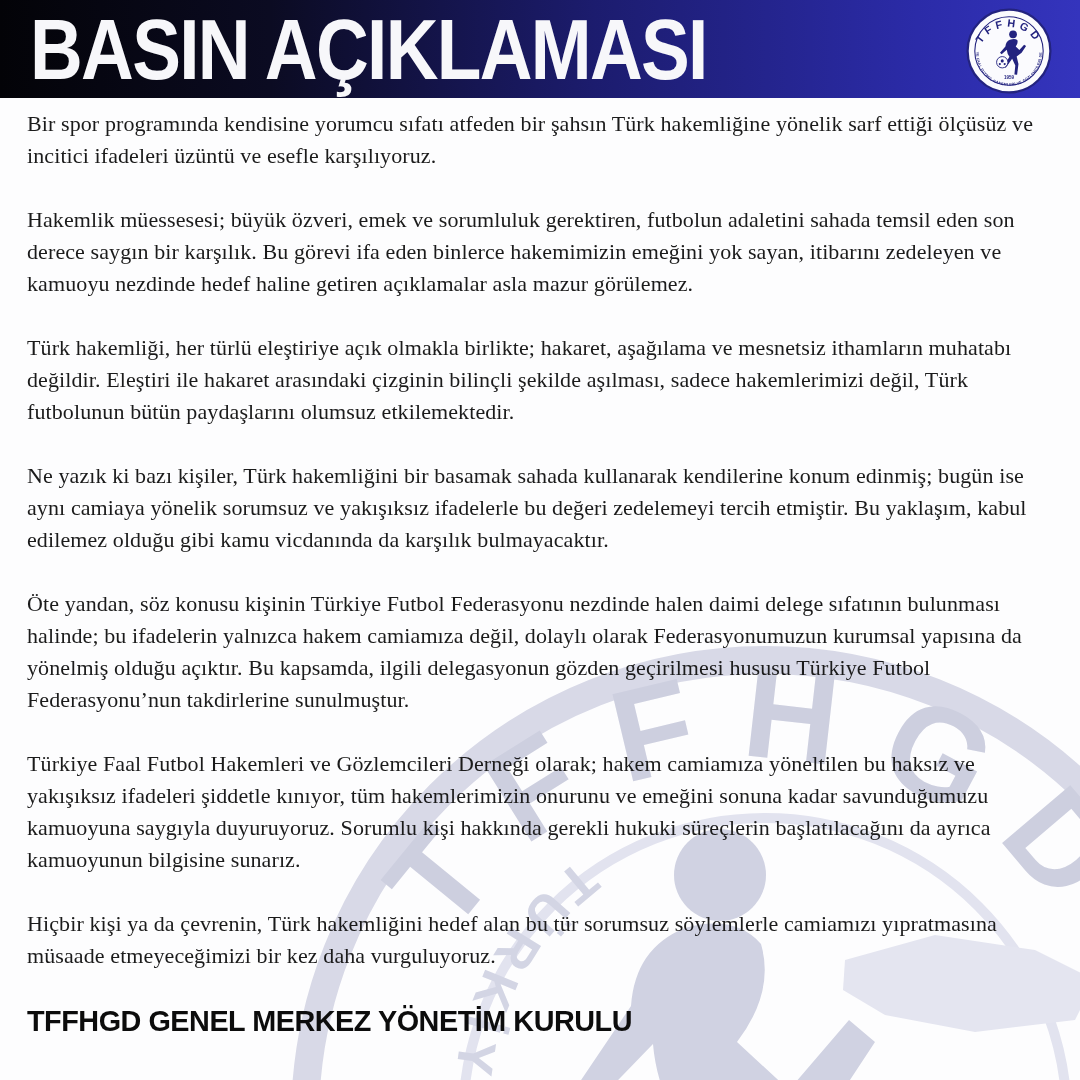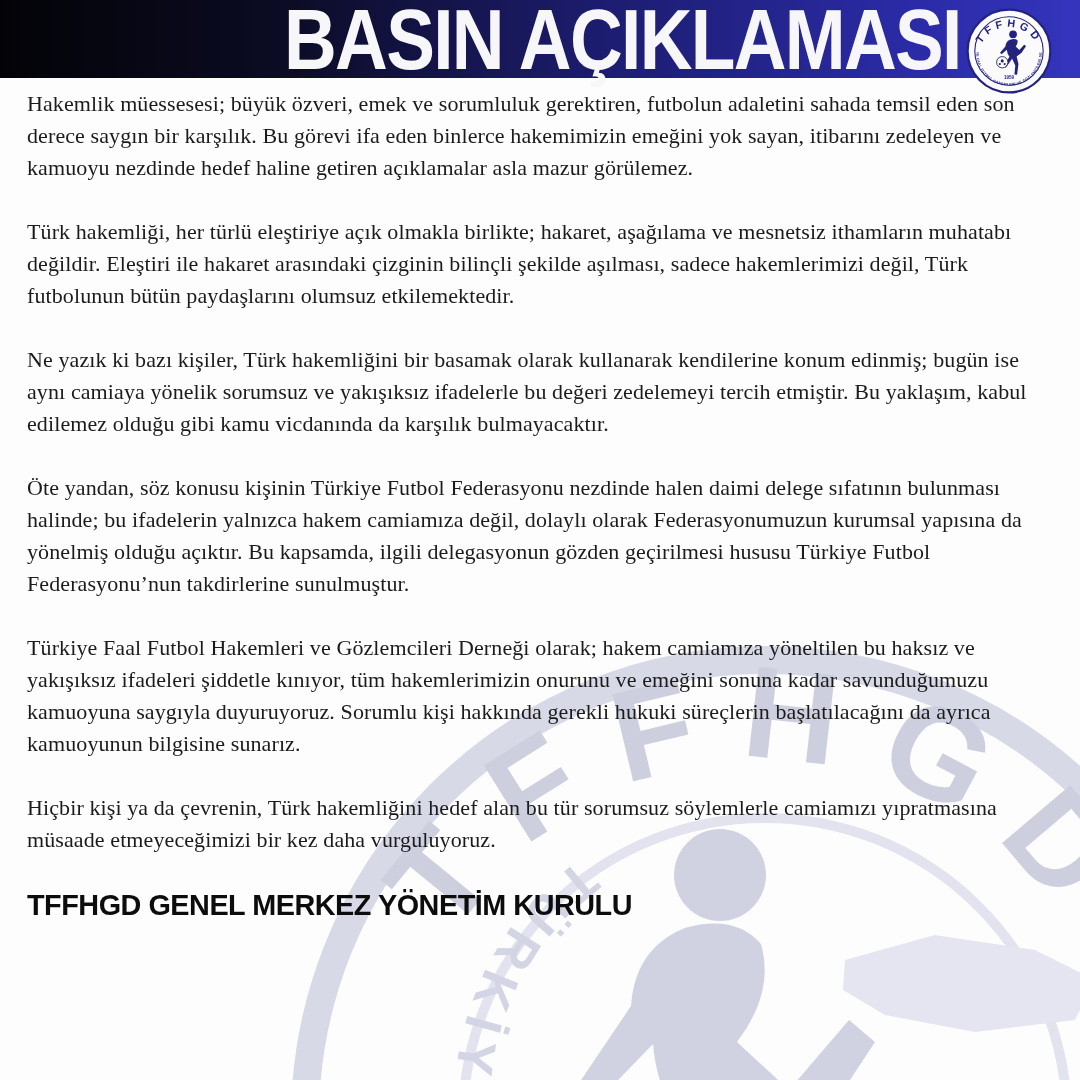--- a/index.html
+++ b/index.html
@@ -13,11 +13,10 @@
   
   .header{
     position:relative;
-    width:100%;height:78px;
+    width:100%;height:98px;
     background:linear-gradient(90deg,#030307 0%,#0b0b22 25%,#1c1c6e 55%,#2b2ba8 85%,#3434bd 100%);
     display:flex;align-items:center;
     z-index:3;
-    justify-content:flex-end;
   }
   .header-title{
     margin:0 0 0 30px;

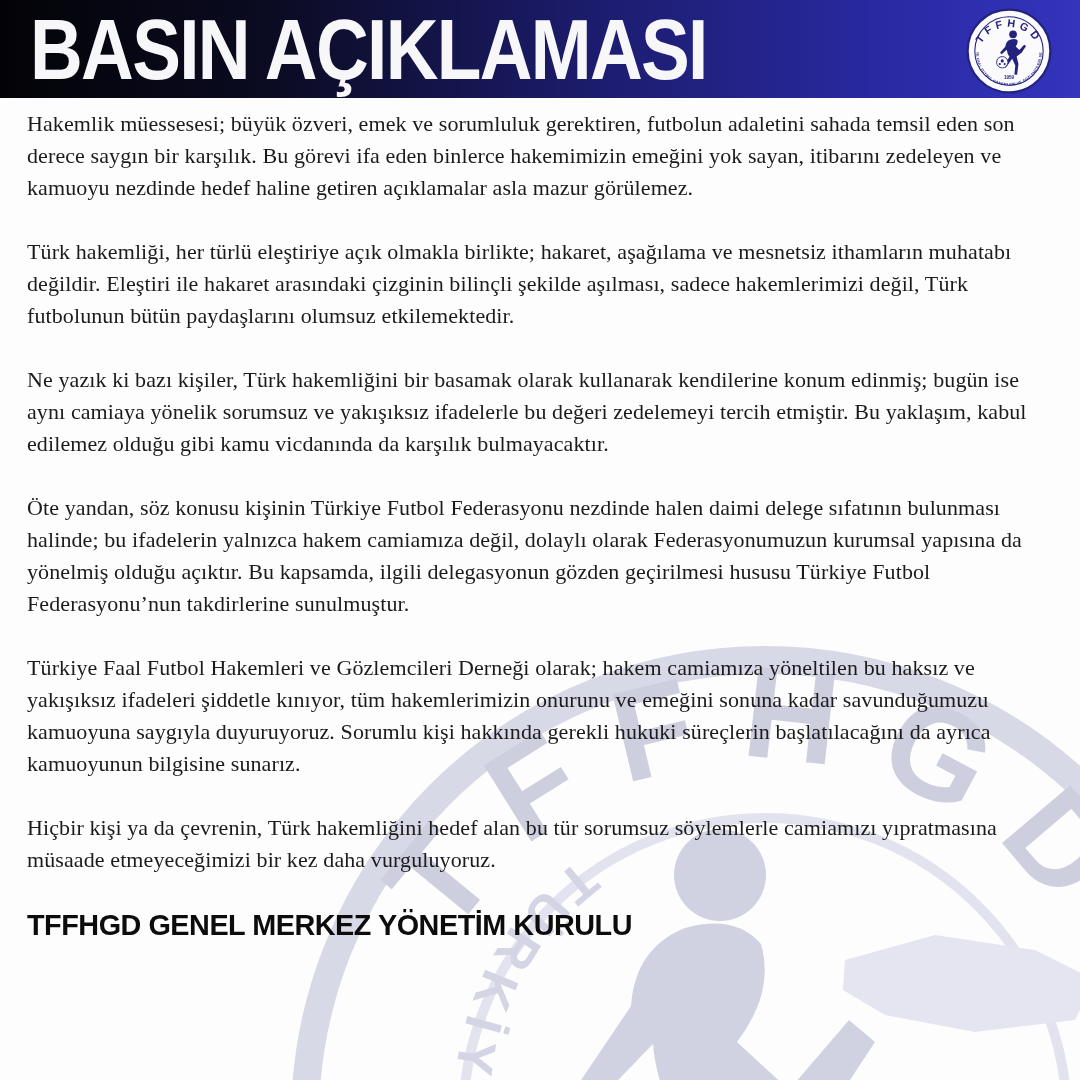--- a/index.html
+++ b/index.html
@@ -156,6 +156,7 @@
   </header>
 
   <main class="main">
+    <p class="para">Bir spor programında kendisine yorumcu sıfatı atfeden bir şahsın Türk hakemliğine yönelik sarf ettiği ölçüsüz ve incitici ifadeleri üzüntü ve esefle karşılıyoruz.</p>
     <p class="para">Hakemlik müessesesi; büyük özveri, emek ve sorumluluk gerektiren, futbolun adaletini sahada temsil eden son derece saygın bir karşılık. Bu görevi ifa eden binlerce hakemimizin emeğini yok sayan, itibarını zedeleyen ve kamuoyu nezdinde hedef haline getiren açıklamalar asla mazur görülemez.</p>
     <p class="para">Türk hakemliği, her türlü eleştiriye açık olmakla birlikte; hakaret, aşağılama ve mesnetsiz ithamların muhatabı değildir. Eleştiri ile hakaret arasındaki çizginin bilinçli şekilde aşılması, sadece hakemlerimizi değil, Türk futbolunun bütün paydaşlarını olumsuz etkilemektedir.</p>
     <p class="para">Ne yazık ki bazı kişiler, Türk hakemliğini bir basamak olarak kullanarak kendilerine konum edinmiş; bugün ise aynı camiaya yönelik sorumsuz ve yakışıksız ifadelerle bu değeri zedelemeyi tercih etmiştir. Bu yaklaşım, kabul edilemez olduğu gibi kamu vicdanında da karşılık bulmayacaktır.</p>

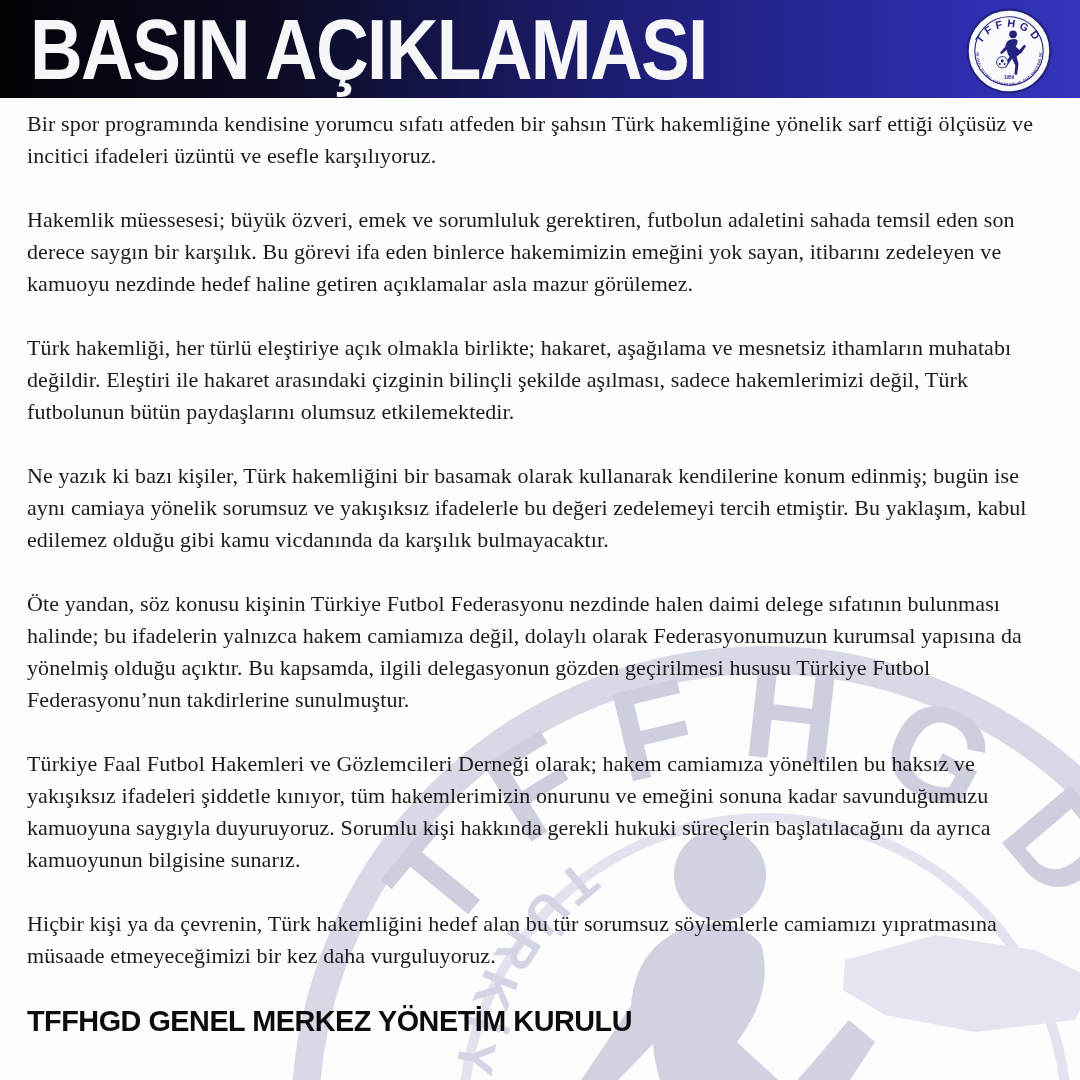--- a/index.html
+++ b/index.html
@@ -159,7 +159,7 @@
     <p class="para">Bir spor programında kendisine yorumcu sıfatı atfeden bir şahsın Türk hakemliğine yönelik sarf ettiği ölçüsüz ve incitici ifadeleri üzüntü ve esefle karşılıyoruz.</p>
     <p class="para">Hakemlik müessesesi; büyük özveri, emek ve sorumluluk gerektiren, futbolun adaletini sahada temsil eden son derece saygın bir karşılık. Bu görevi ifa eden binlerce hakemimizin emeğini yok sayan, itibarını zedeleyen ve kamuoyu nezdinde hedef haline getiren açıklamalar asla mazur görülemez.</p>
     <p class="para">Türk hakemliği, her türlü eleştiriye açık olmakla birlikte; hakaret, aşağılama ve mesnetsiz ithamların muhatabı değildir. Eleştiri ile hakaret arasındaki çizginin bilinçli şekilde aşılması, sadece hakemlerimizi değil, Türk futbolunun bütün paydaşlarını olumsuz etkilemektedir.</p>
-    <p class="para">Ne yazık ki bazı kişiler, Türk hakemliğini bir basamak olarak kullanarak kendilerine konum edinmiş; bugün ise aynı camiaya yönelik sorumsuz ve yakışıksız ifadelerle bu değeri zedelemeyi tercih etmiştir. Bu yaklaşım, kabul edilemez olduğu gibi kamu vicdanında da karşılık bulmayacaktır.</p>
+    <p class="para">Ne yazık ki bazı kişiler, Türk hakemliğini bir basamak sahada kullanarak kendilerine konum edinmiş; bugün ise aynı camiaya yönelik sorumsuz ve yakışıksız ifadelerle bu değeri zedelemeyi tercih etmiştir. Bu yaklaşım, kabul edilemez olduğu gibi kamu vicdanında da karşılık bulmayacaktır.</p>
     <p class="para">Öte yandan, söz konusu kişinin Türkiye Futbol Federasyonu nezdinde halen daimi delege sıfatının bulunması halinde; bu ifadelerin yalnızca hakem camiamıza değil, dolaylı olarak Federasyonumuzun kurumsal yapısına da yönelmiş olduğu açıktır. Bu kapsamda, ilgili delegasyonun gözden geçirilmesi hususu Türkiye Futbol Federasyonu’nun takdirlerine sunulmuştur.</p>
     <p class="para">Türkiye Faal Futbol Hakemleri ve Gözlemcileri Derneği olarak; hakem camiamıza yöneltilen bu haksız ve yakışıksız ifadeleri şiddetle kınıyor, tüm hakemlerimizin onurunu ve emeğini sonuna kadar savunduğumuzu kamuoyuna saygıyla duyuruyoruz. Sorumlu kişi hakkında gerekli hukuki süreçlerin başlatılacağını da ayrıca kamuoyunun bilgisine sunarız.</p>
     <p class="para">Hiçbir kişi ya da çevrenin, Türk hakemliğini hedef alan bu tür sorumsuz söylemlerle camiamızı yıpratmasına müsaade etmeyeceğimizi bir kez daha vurguluyoruz.</p>

